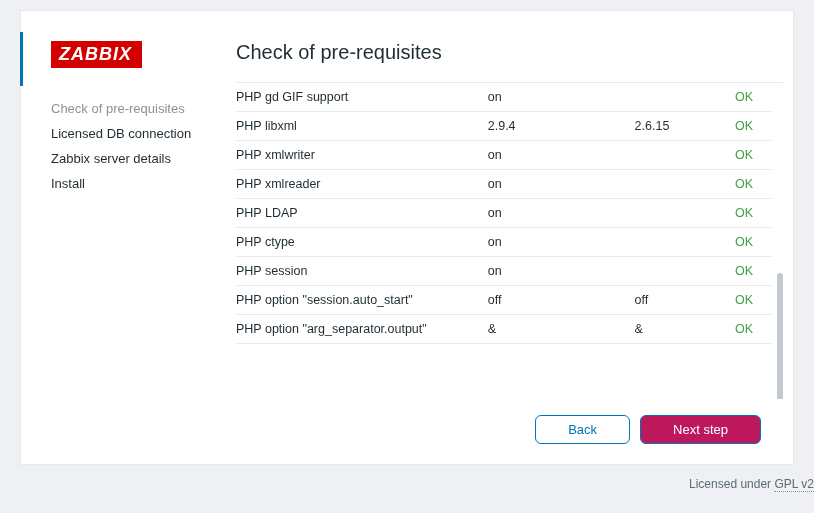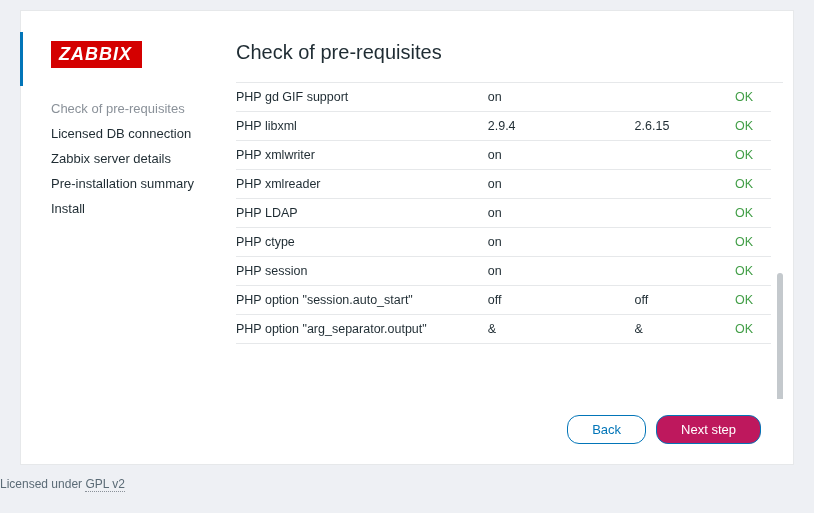--- a/index.html
+++ b/index.html
@@ -143,7 +143,6 @@
           <li class="active">Check of pre-requisites</li>
           <li>Licensed DB connection</li>
           <li>Zabbix server details</li>
-          <li>Pre-installation summary</li>
           <li>Install</li>
         </ul>
     </div>

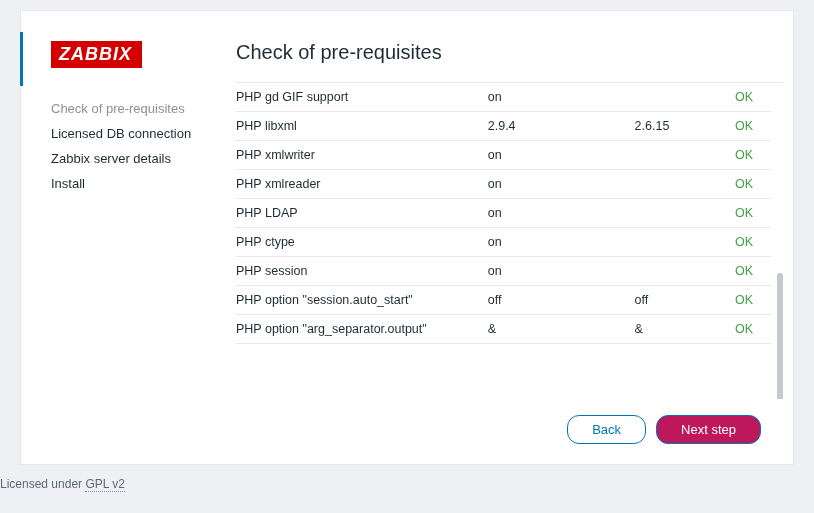--- a/index.html
+++ b/index.html
@@ -104,8 +104,8 @@
   }
   .btn {
     font-size: 13px;
-    padding: 6px 24px;
-    border-radius: 12px;
+    padding: 6px 32px;
+    border-radius: 6px;
     cursor: pointer;
   }
   .btn-back {

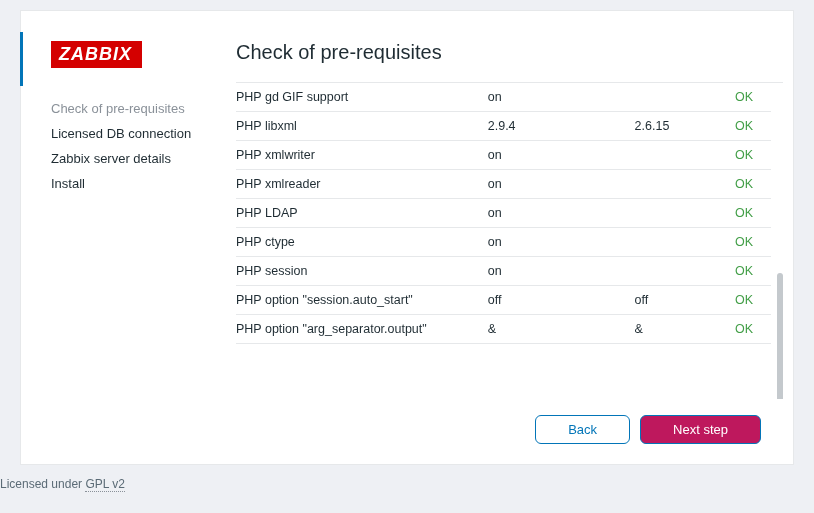--- a/index.html
+++ b/index.html
@@ -119,7 +119,7 @@
     border: 1px solid #0275b8;
   }
   .footer {
-    text-align: left;
+    text-align: right;
     font-size: 12px;
     color: #5b6b76;
     padding: 12px 0;

